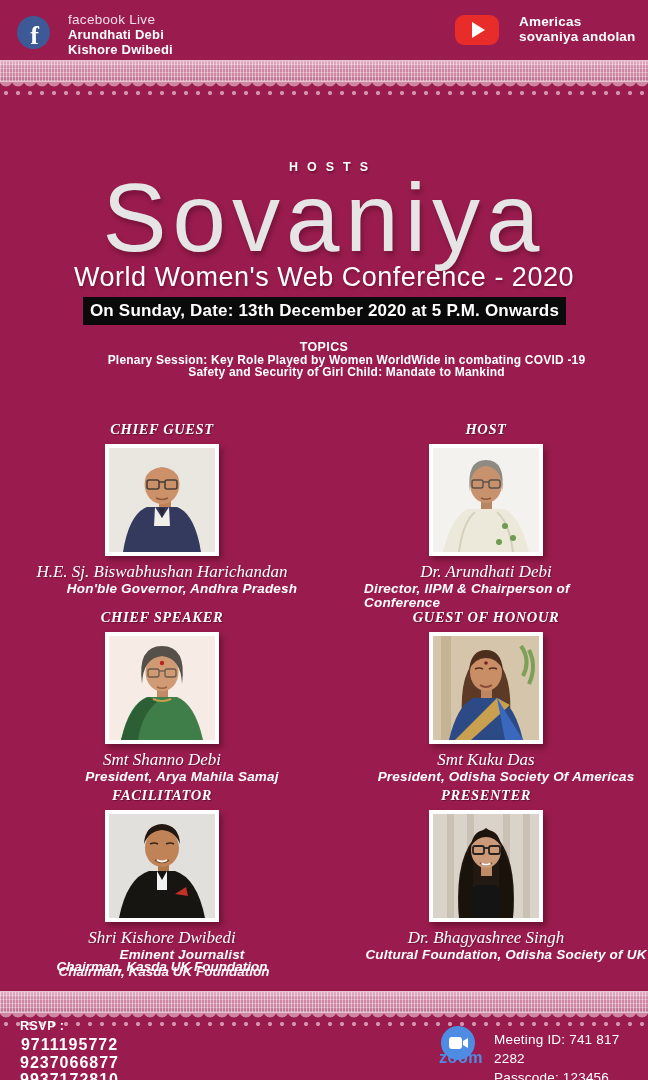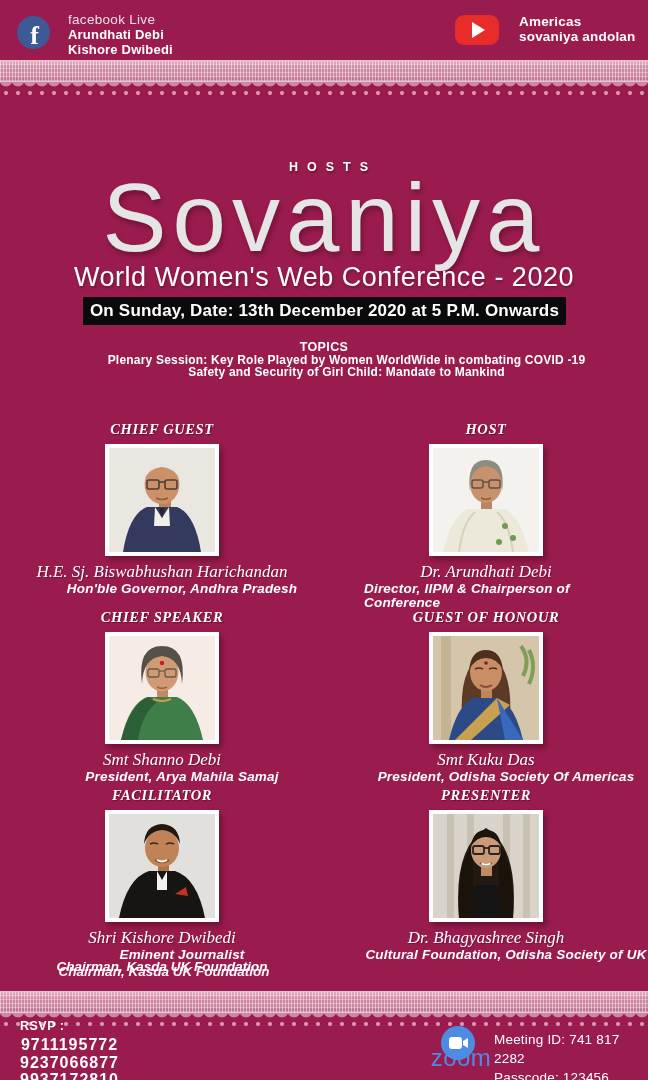--- a/index.html
+++ b/index.html
@@ -82,7 +82,7 @@
   .zoom-badge{position:absolute;left:441px;top:1026px;width:34px;height:34px;border-radius:50%;
     background:var(--zoom-blue);display:flex;align-items:center;justify-content:center;}
   .zoom-word{position:absolute;left:430px;top:1046px;width:62px;text-align:center;
-    color:var(--zoom-blue);font-size:24px;line-height:24px;font-weight:normal;letter-spacing:.5px;}
+    color:var(--zoom-blue);font-size:16px;line-height:24px;font-weight:bold;letter-spacing:.5px;}
   .meeting{position:absolute;left:494px;top:1030px;}
   .meeting div{font-size:13.5px;font-weight:normal;line-height:19px;letter-spacing:.2px;}
 </style>

